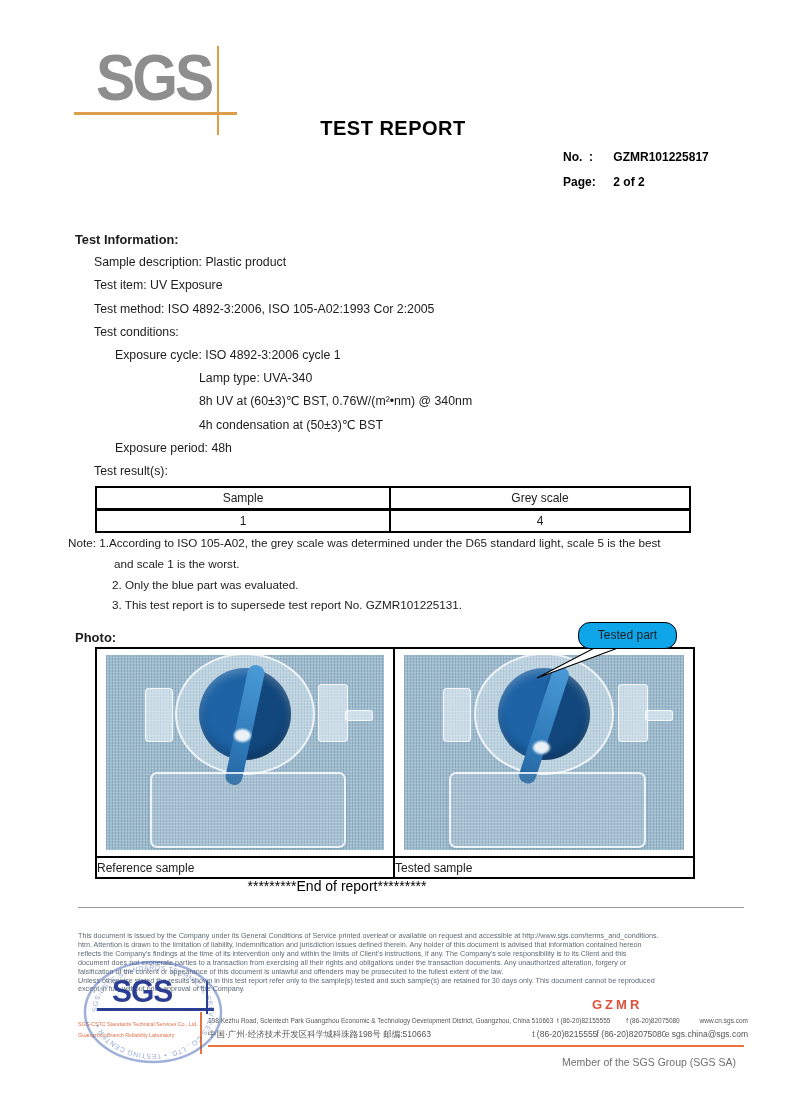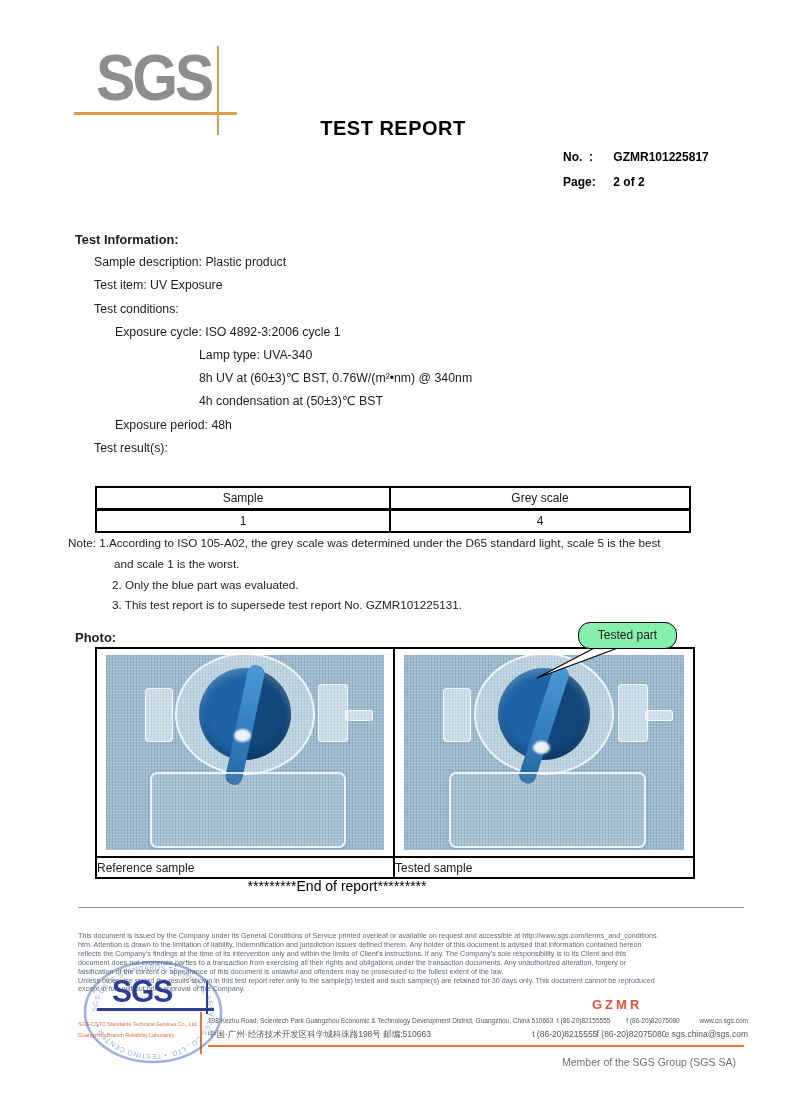--- a/index.html
+++ b/index.html
@@ -131,6 +131,7 @@
     <div class="info-heading">Test Information:</div>
     <div class="ind1">Sample description: Plastic product</div>
     <div class="ind1">Test item: UV Exposure</div>
+    <div class="ind1">Test method: ISO 4892-3:2006, ISO 105-A02:1993 Cor 2:2005</div>
     <div class="ind1">Test conditions:</div>
     <div class="ind2">Exposure cycle: ISO 4892-3:2006 cycle 1</div>
     <div class="ind3">Lamp type: UVA-340</div>

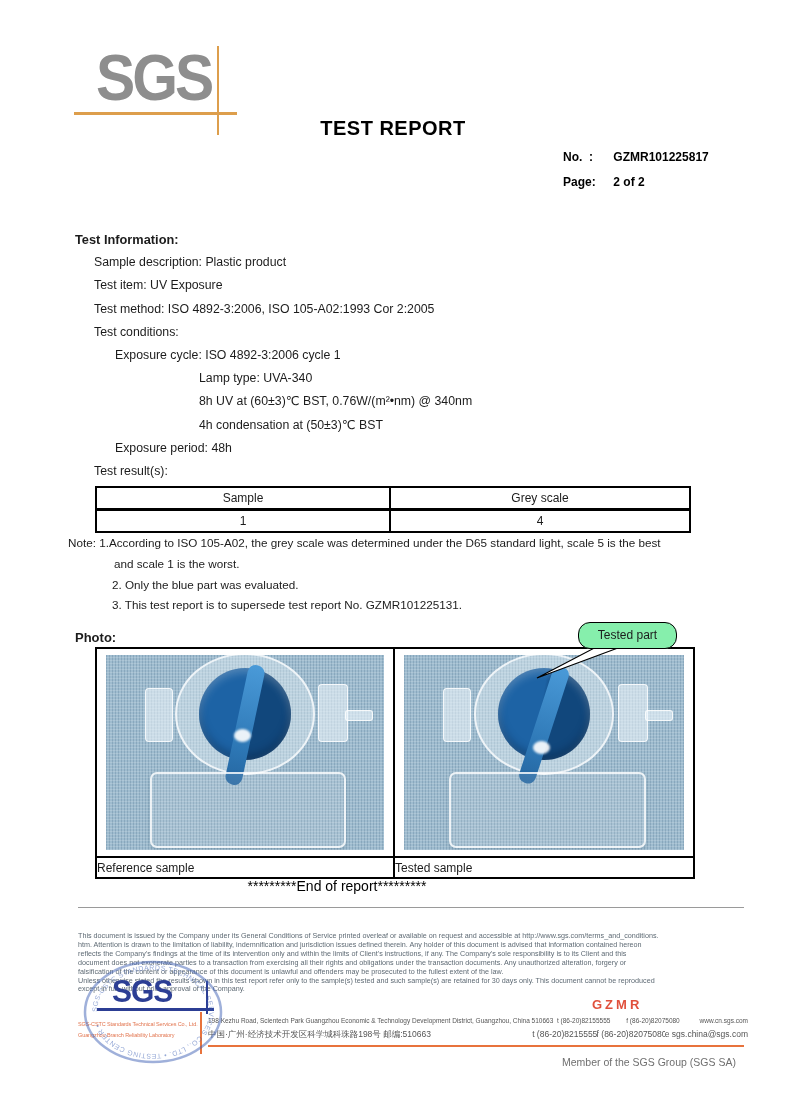--- a/index.html
+++ b/index.html
@@ -37,7 +37,7 @@
 
   
   .photo-heading{position:absolute;left:75px;top:630px;font-size:13px;font-weight:bold;}
-  .callout{position:absolute;left:578px;top:622px;width:97px;height:25px;background:#86efac;
+  .callout{position:absolute;left:578px;top:622px;width:97px;height:25px;background:#0ea5e9;
            border:1.5px solid #000;border-radius:12px;text-align:center;font-size:12px;
            line-height:24px;z-index:6;}
   .tail-svg{position:absolute;left:0;top:0;width:786px;height:1111px;z-index:5;pointer-events:none;}

